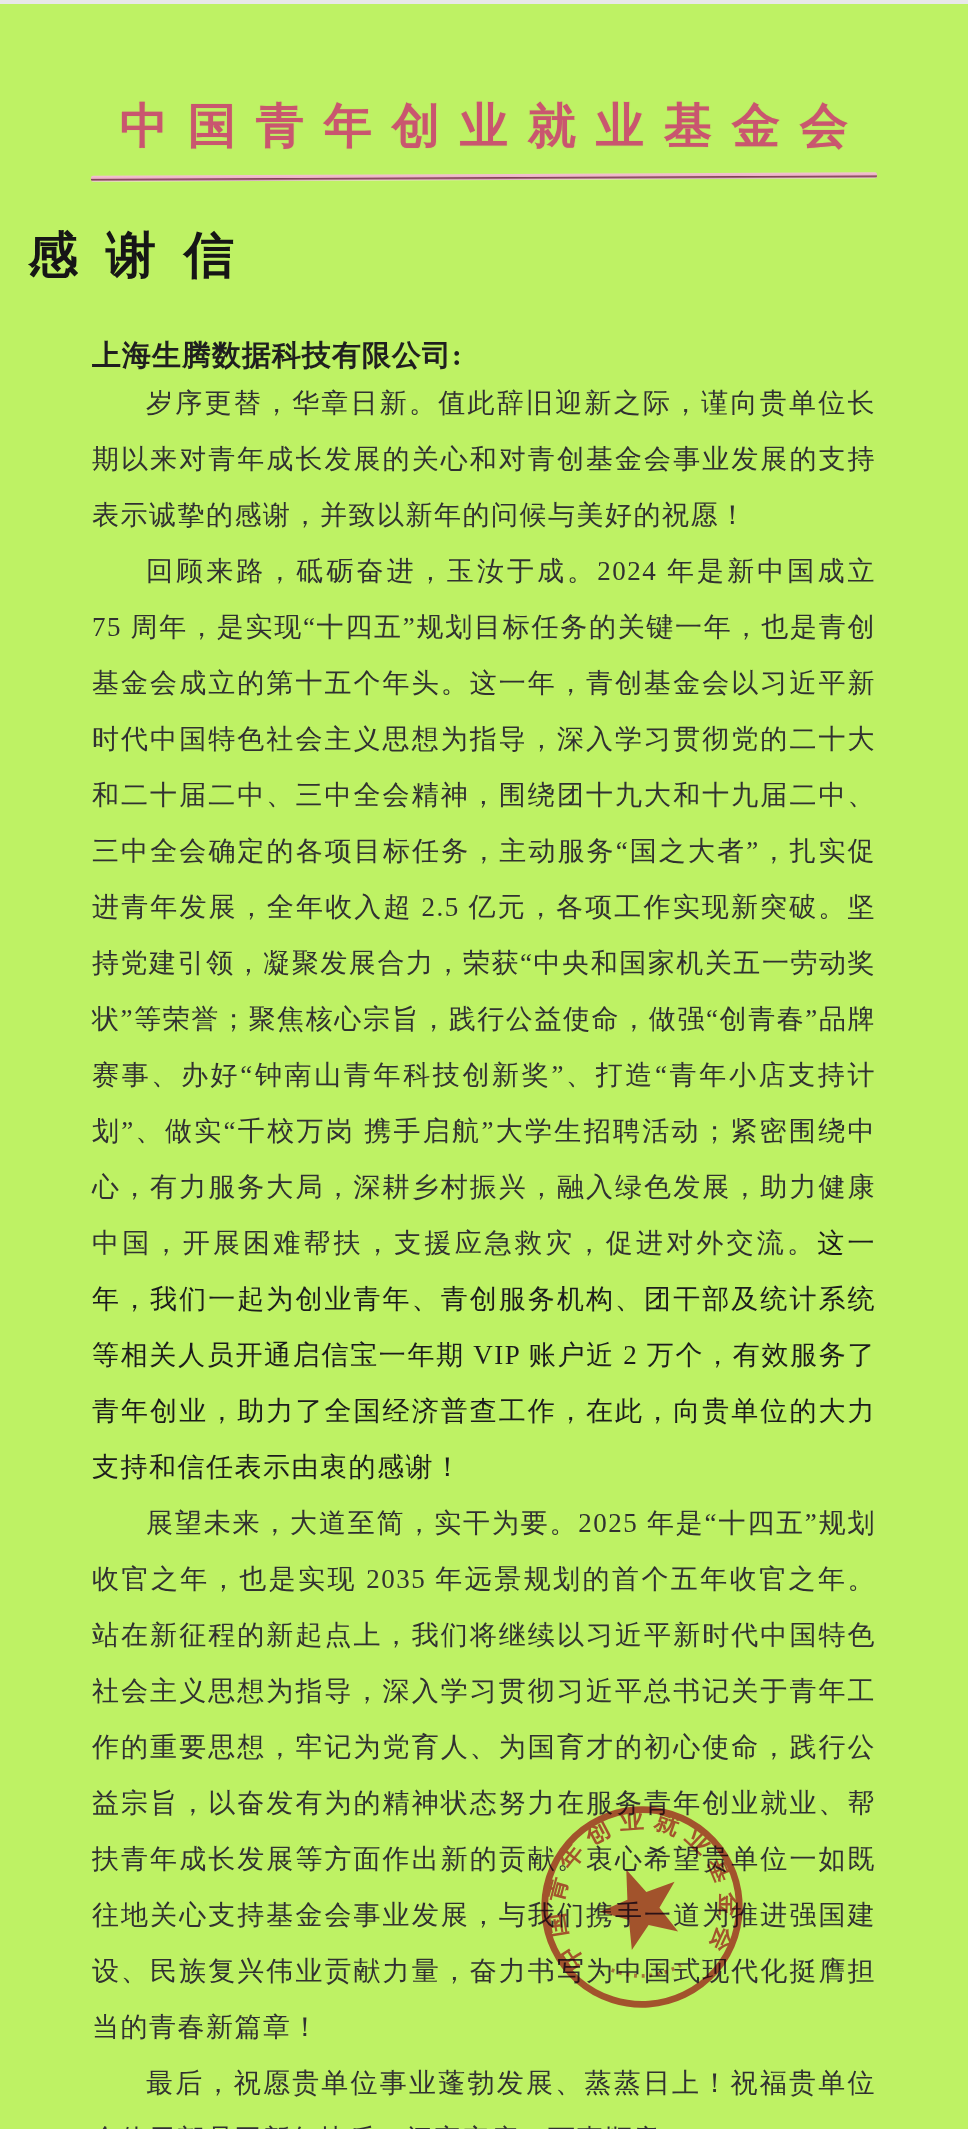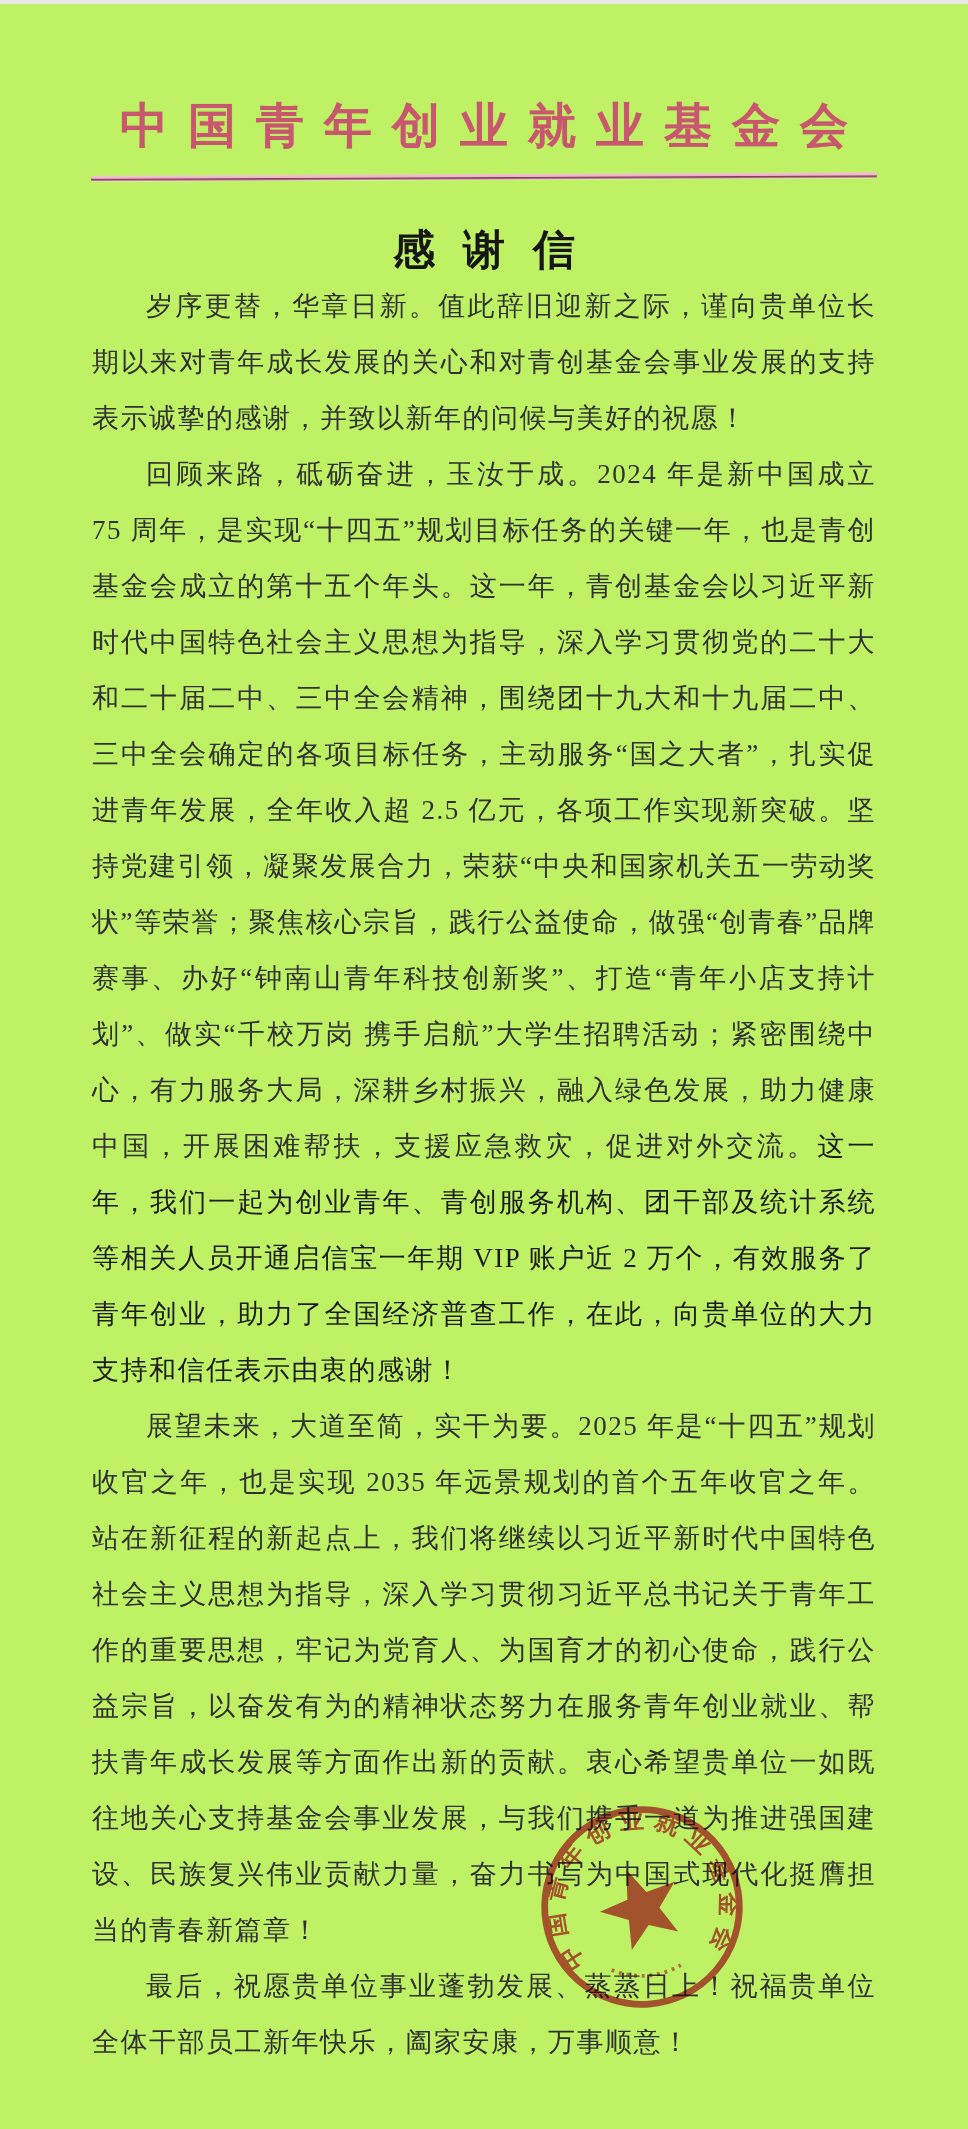--- a/index.html
+++ b/index.html
@@ -33,8 +33,8 @@
   }
   .letter-title{
     margin:42px 0 0;
-    text-align:center;
-    font-size:42px;
+    text-align:left;
+    font-size:50px;
     font-weight:700;
     color:#161616;
     letter-spacing:28px;

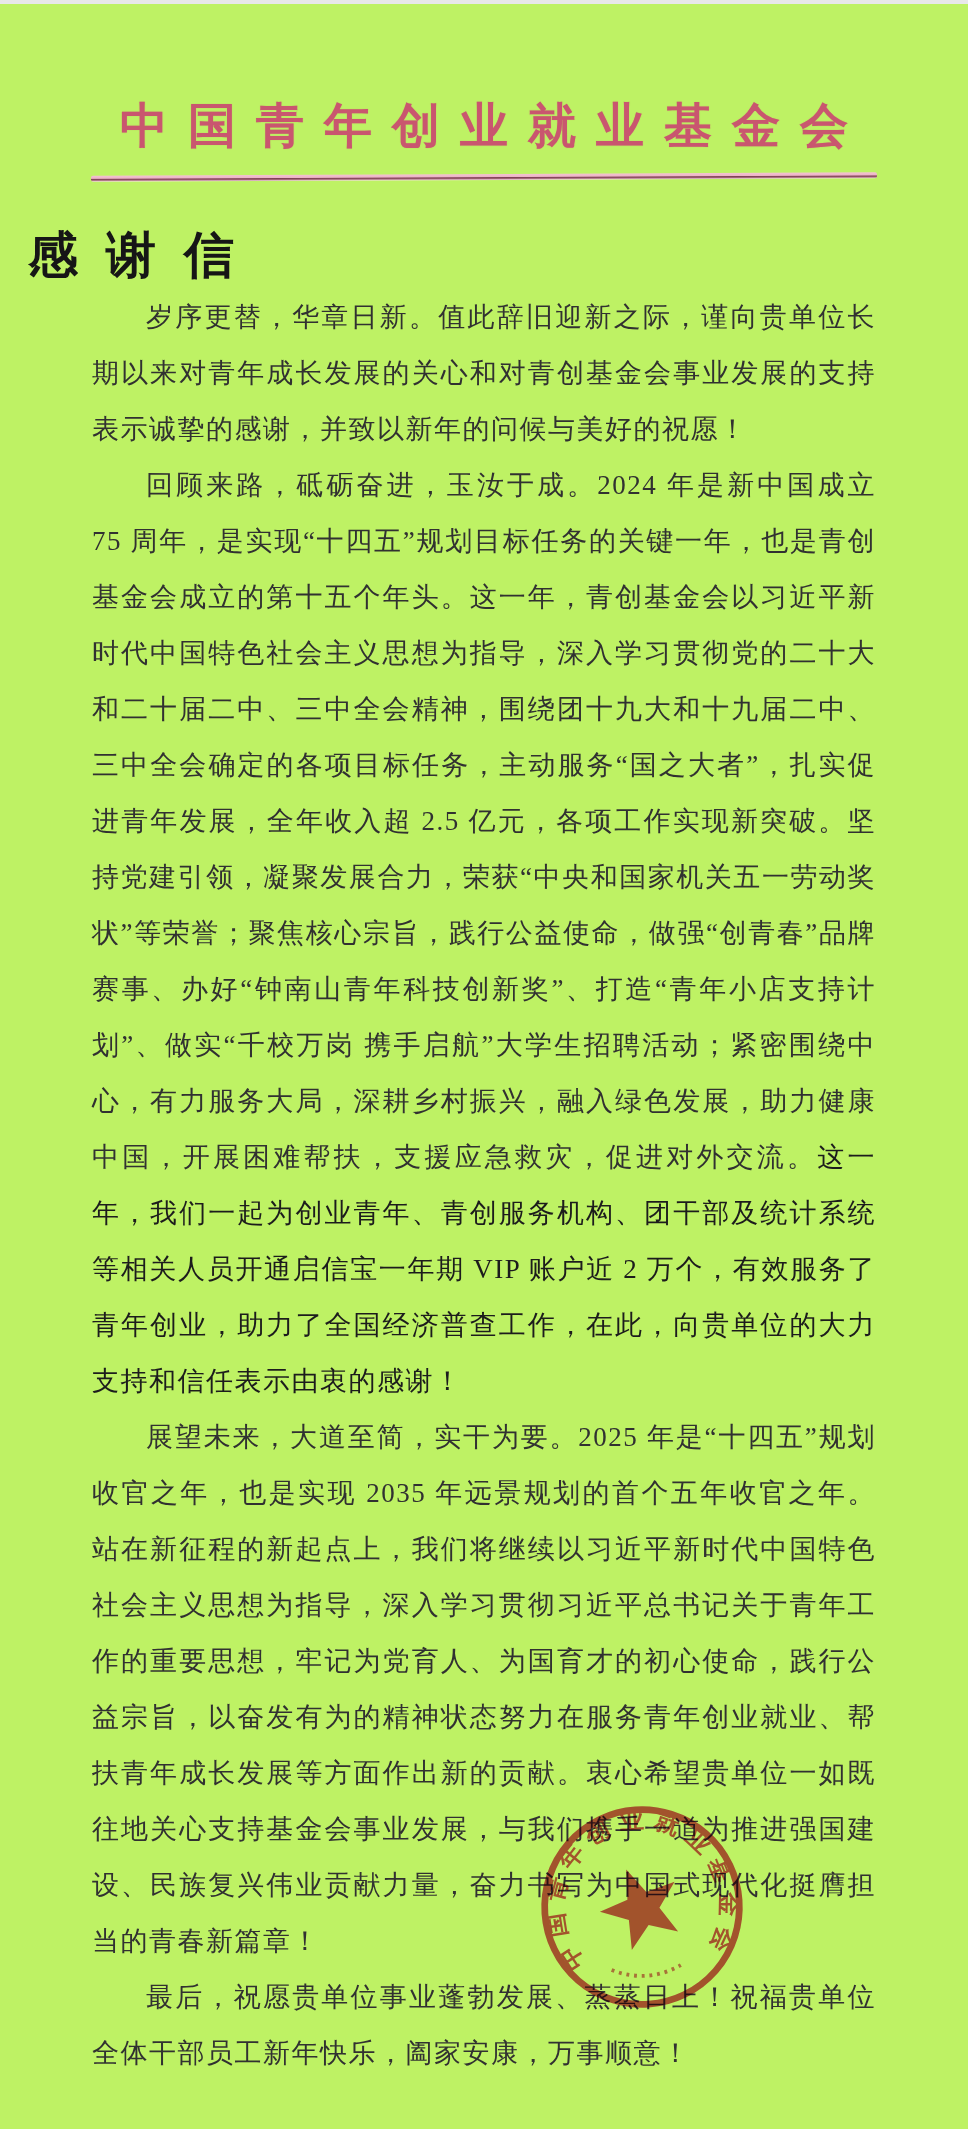--- a/index.html
+++ b/index.html
@@ -88,6 +88,7 @@
   <h1 class="letter-title">感谢信</h1>
 
   <div class="content">
+    <div class="recipient">上海生腾数据科技有限公司:</div>
 
     <div class="letter-body">
         <p class="para"><span>岁序更替，华章日新。值此辞旧迎新之际，谨向贵单位长期以来对青年成长发展的关心和对青创基金会事业发展的支持表示诚挚的感谢，并致以新年的问候与美好的祝愿！</span></p>

